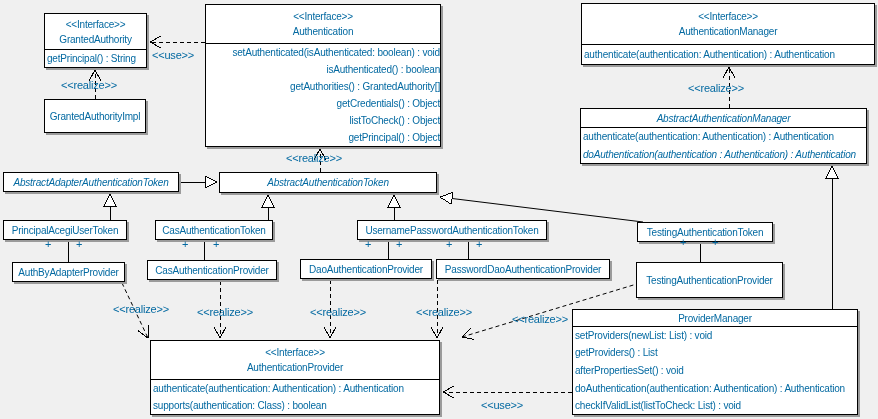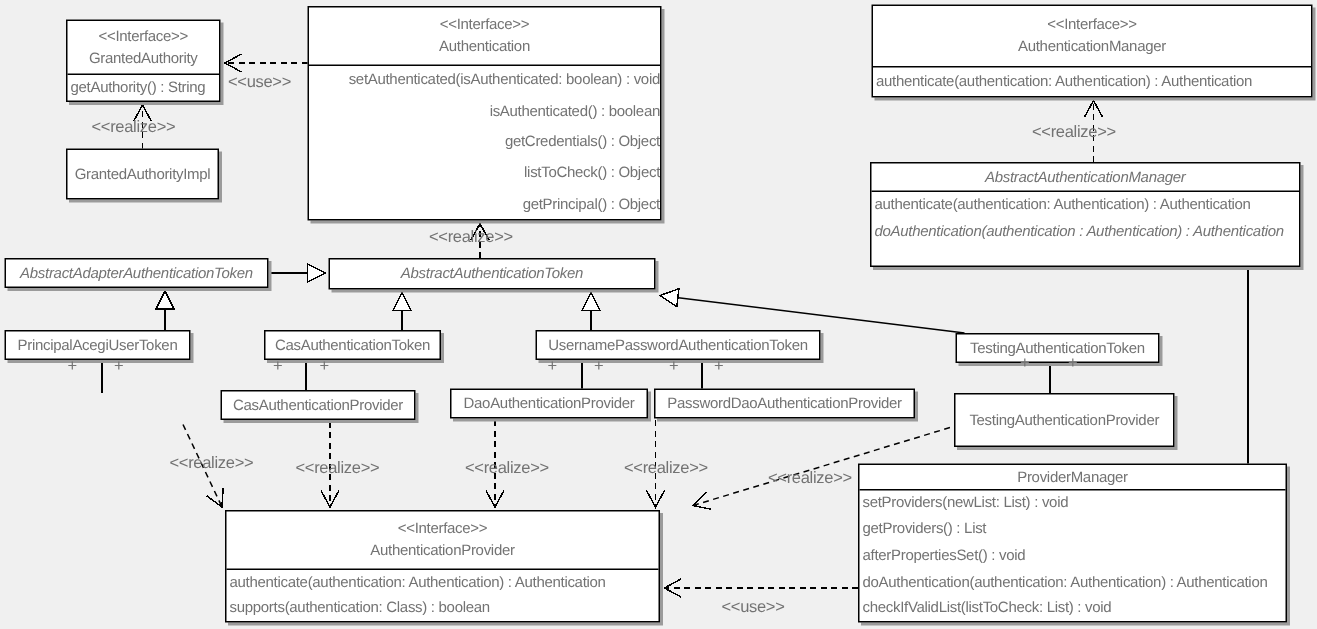--- a/index.html
+++ b/index.html
@@ -4,7 +4,7 @@
 <style>
   html,body{margin:0;padding:0;background:#f0f0f0;}
   #stage{position:relative;width:878px;height:419px;background:#f0f0f0;overflow:hidden;
-         font-family:"Liberation Sans",sans-serif;color:#737373;}
+         font-family:"Liberation Sans",sans-serif;color:#0369a1;}
   #wires{position:absolute;left:0;top:0;width:878px;height:419px;shape-rendering:crispEdges;}
   .cbox{position:absolute;box-sizing:border-box;background:#fff;border:1px solid #000;
         box-shadow:2px 2px 0 #9b9b9b;font-size:10px;letter-spacing:-0.2px;}

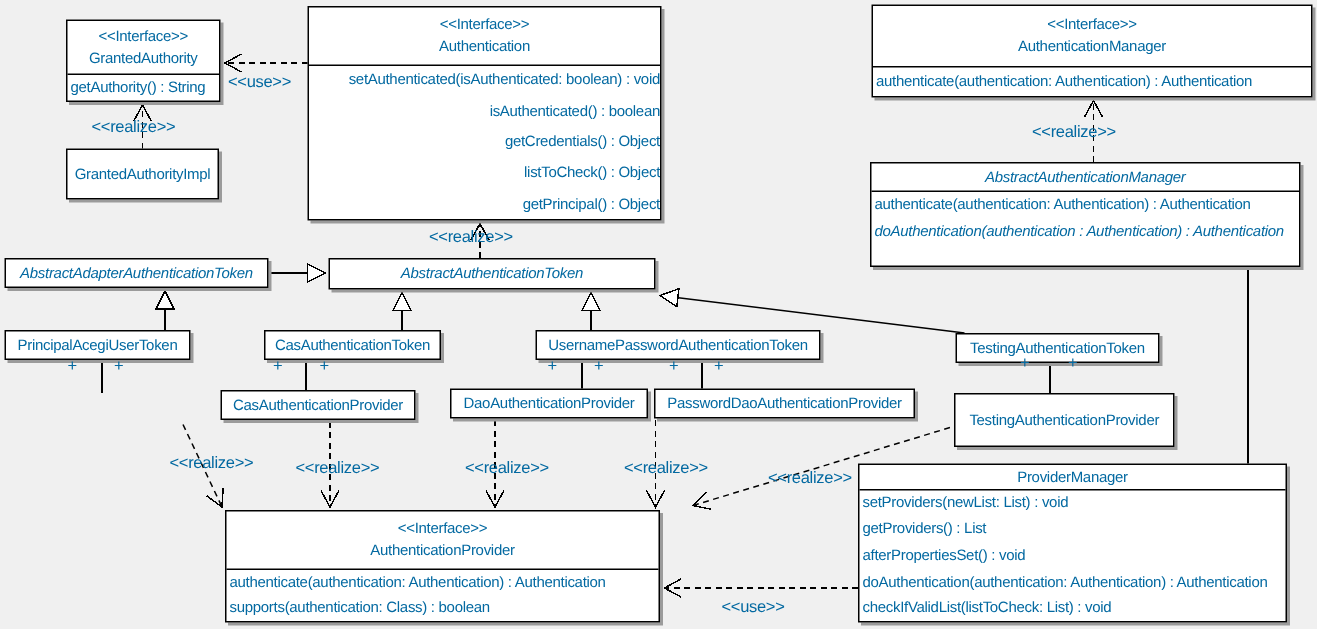--- a/index.html
+++ b/index.html
@@ -65,7 +65,7 @@
       <div class="cname">GrantedAuthority</div>
     </div>
     <div class="methods" style="height:18px;">
-      <div class="m">getAuthority() : String</div>
+      <div class="m">getPrincipal() : String</div>
     </div>
   </div>
 

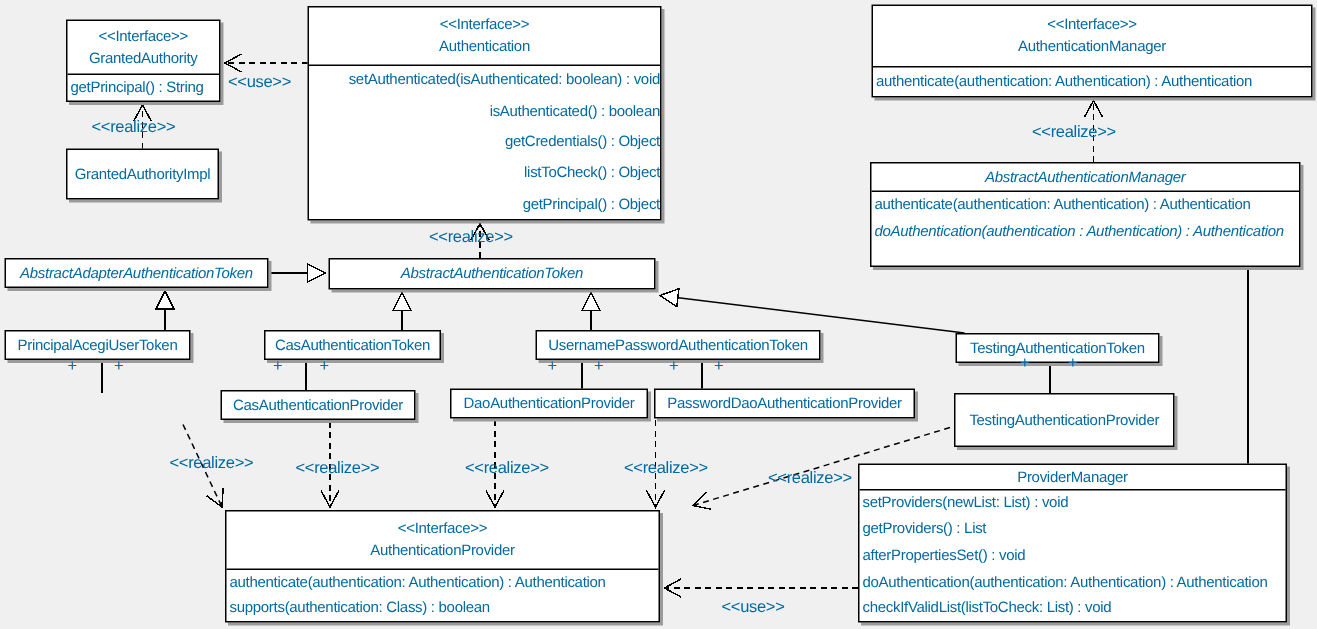--- a/index.html
+++ b/index.html
@@ -81,6 +81,7 @@
     <div class="methods" style="height:103px;text-align:right;">
       <div class="m">setAuthenticated(isAuthenticated: boolean) : void</div>
       <div class="m">isAuthenticated() : boolean</div>
+      <div class="m">getAuthorities() : GrantedAuthority[]</div>
       <div class="m">getCredentials() : Object</div>
       <div class="m">listToCheck() : Object</div>
       <div class="m">getPrincipal() : Object</div>

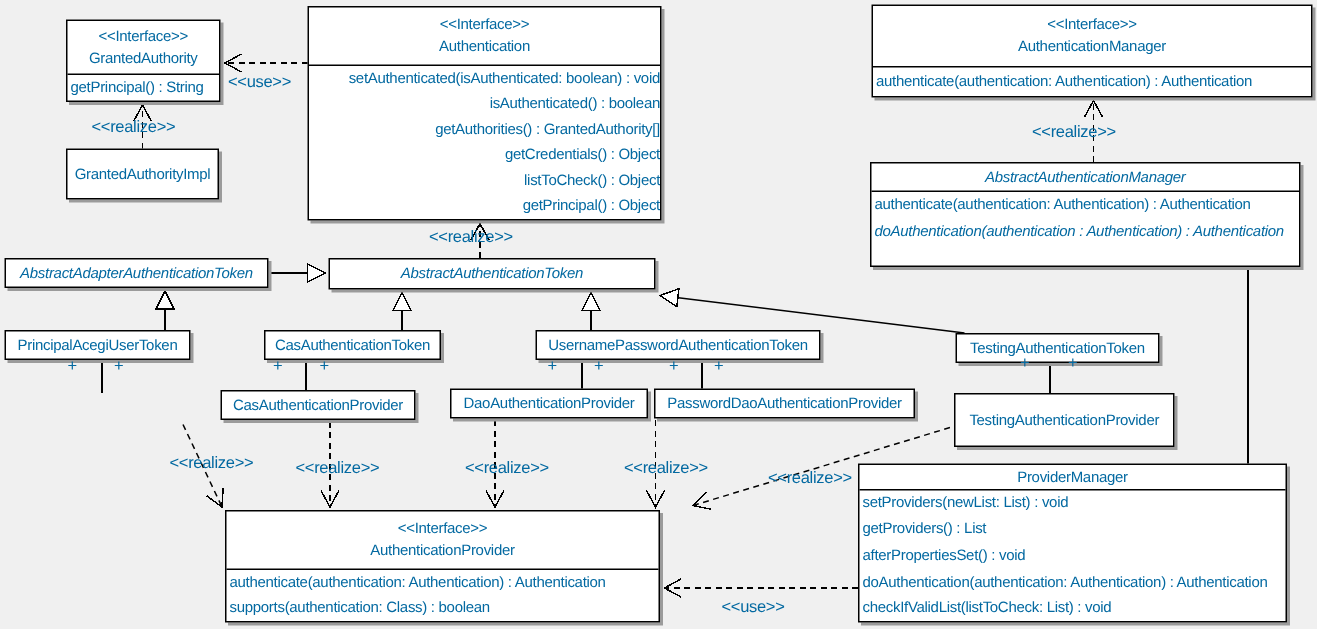--- a/index.html
+++ b/index.html
@@ -98,7 +98,7 @@
     </div>
   </div>
 
-  <div class="cbox" style="left:580px;top:108px;width:287px;height:70px;">
+  <div class="cbox" style="left:580px;top:108px;width:287px;height:56px;">
     <div class="title sep abstract" style="height:18px;">
       <div class="cname">AbstractAuthenticationManager</div>
     </div>

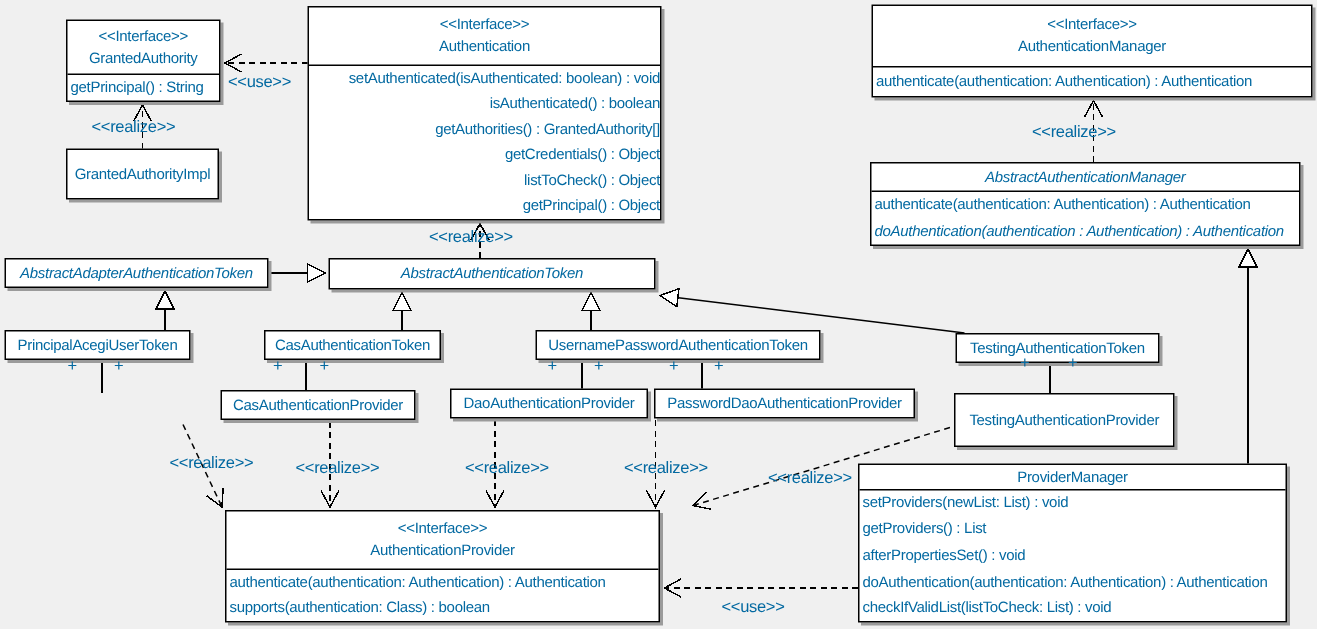--- a/index.html
+++ b/index.html
@@ -120,7 +120,7 @@
     <div class="cname">AbstractAuthenticationToken</div>
   </div>
 
-  <div class="cbox title" style="left:155px;top:220px;width:118px;height:20px;margin-left:21px;">
+  <div class="cbox title" style="left:155px;top:220px;width:118px;height:20px;">
     <div class="cname">CasAuthenticationToken</div>
   </div>
 

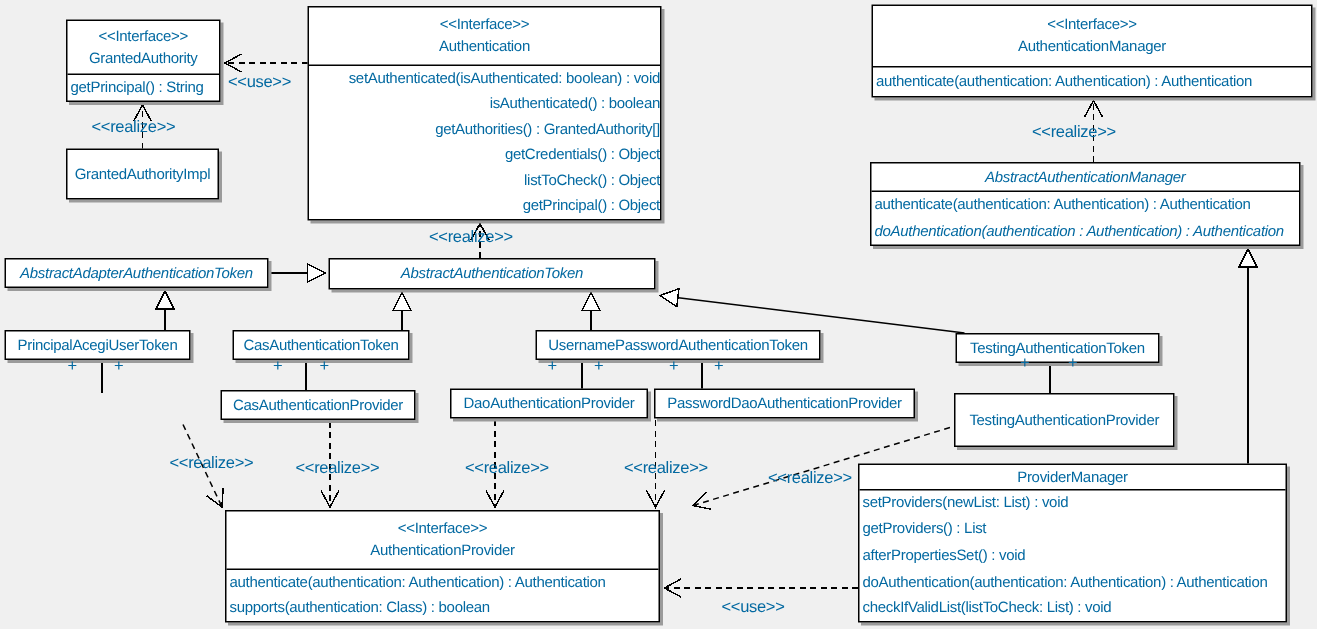--- a/index.html
+++ b/index.html
@@ -132,6 +132,9 @@
     <div class="cname">TestingAuthenticationToken</div>
   </div>
 
+  <div class="cbox title" style="left:12px;top:262px;width:113px;height:20px;">
+    <div class="cname">AuthByAdapterProvider</div>
+  </div>
 
   <div class="cbox title" style="left:147px;top:260px;width:130px;height:20px;">
     <div class="cname">CasAuthenticationProvider</div>

